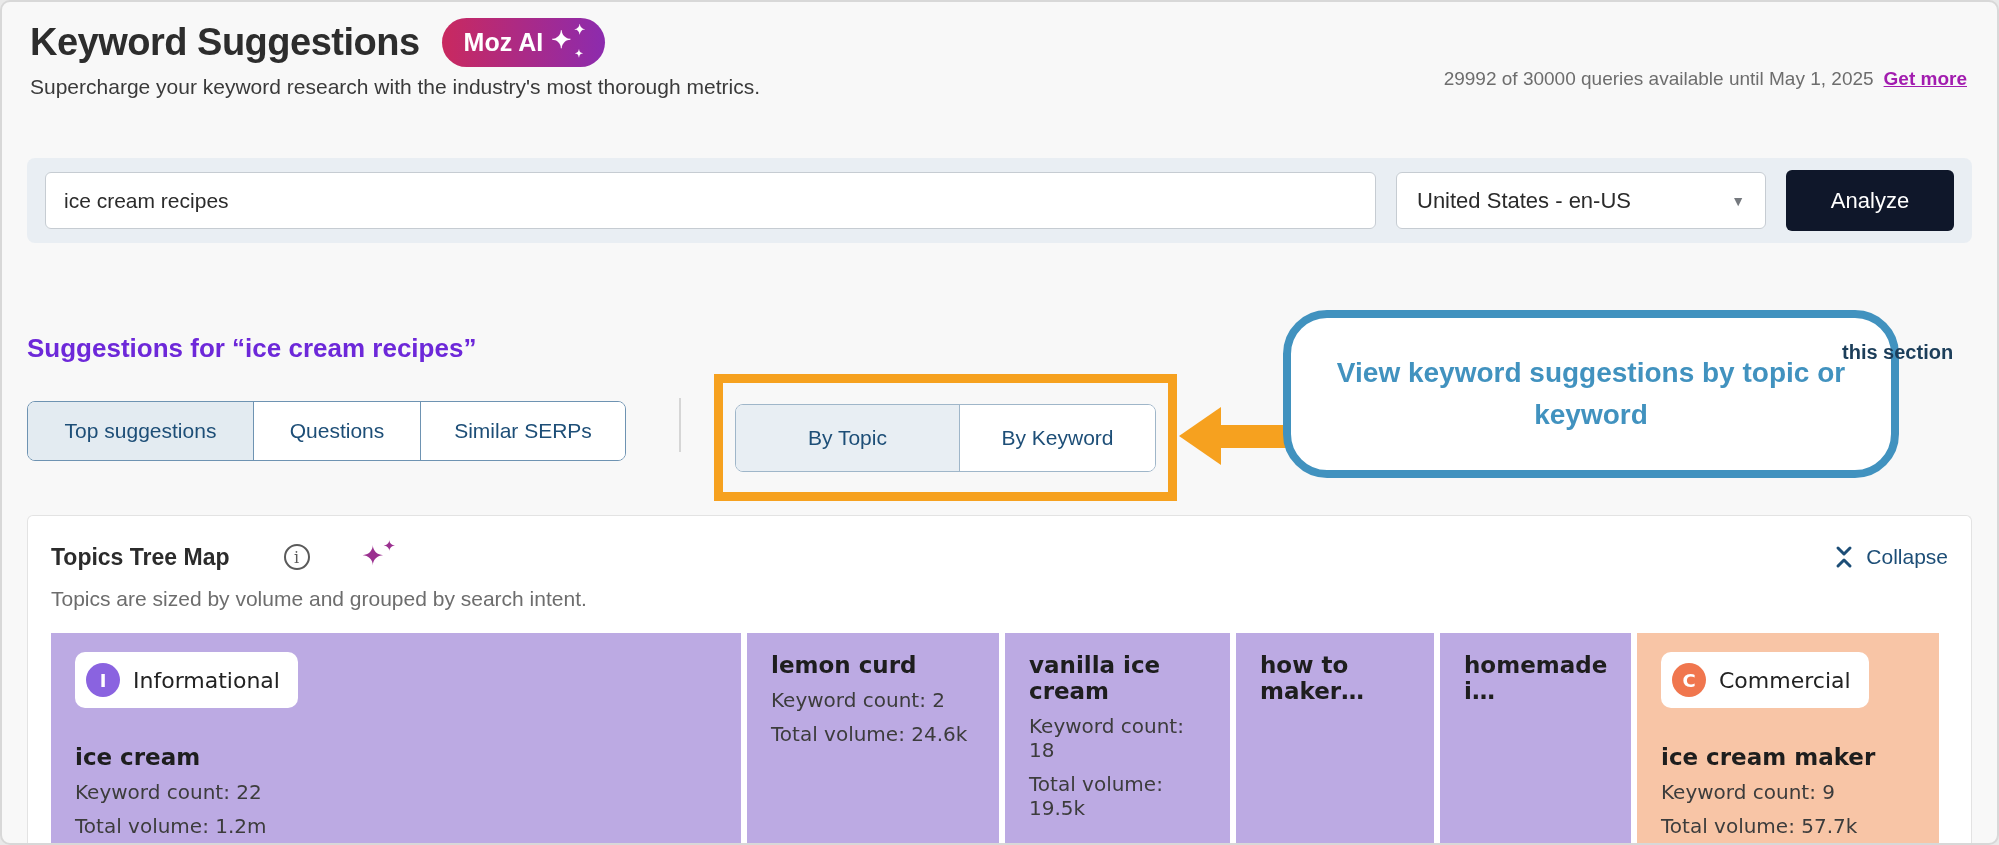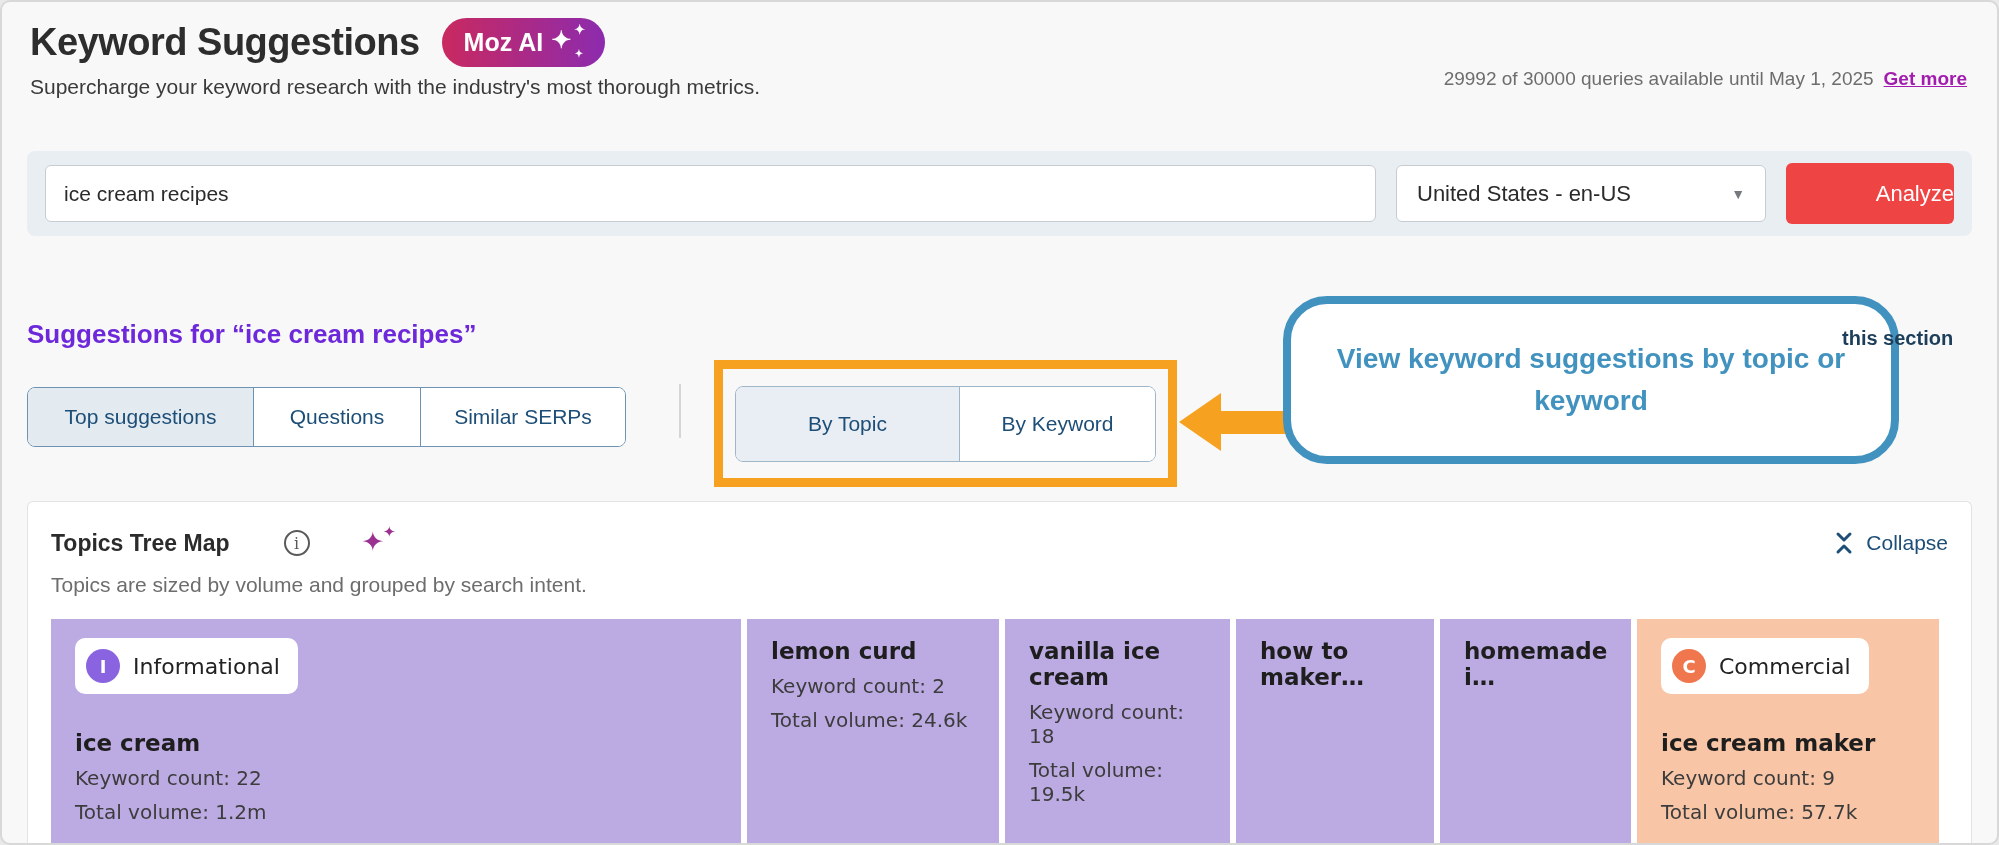--- a/index.html
+++ b/index.html
@@ -35,7 +35,7 @@
 
   
   .search-bar {
-    margin: 1px 25px; height: 85px;
+    margin: 8px 25px; height: 85px;
     background: #e9eef3; border-radius: 8px;
     display: flex; align-items: center; gap: 20px;
     padding: 0 18px;

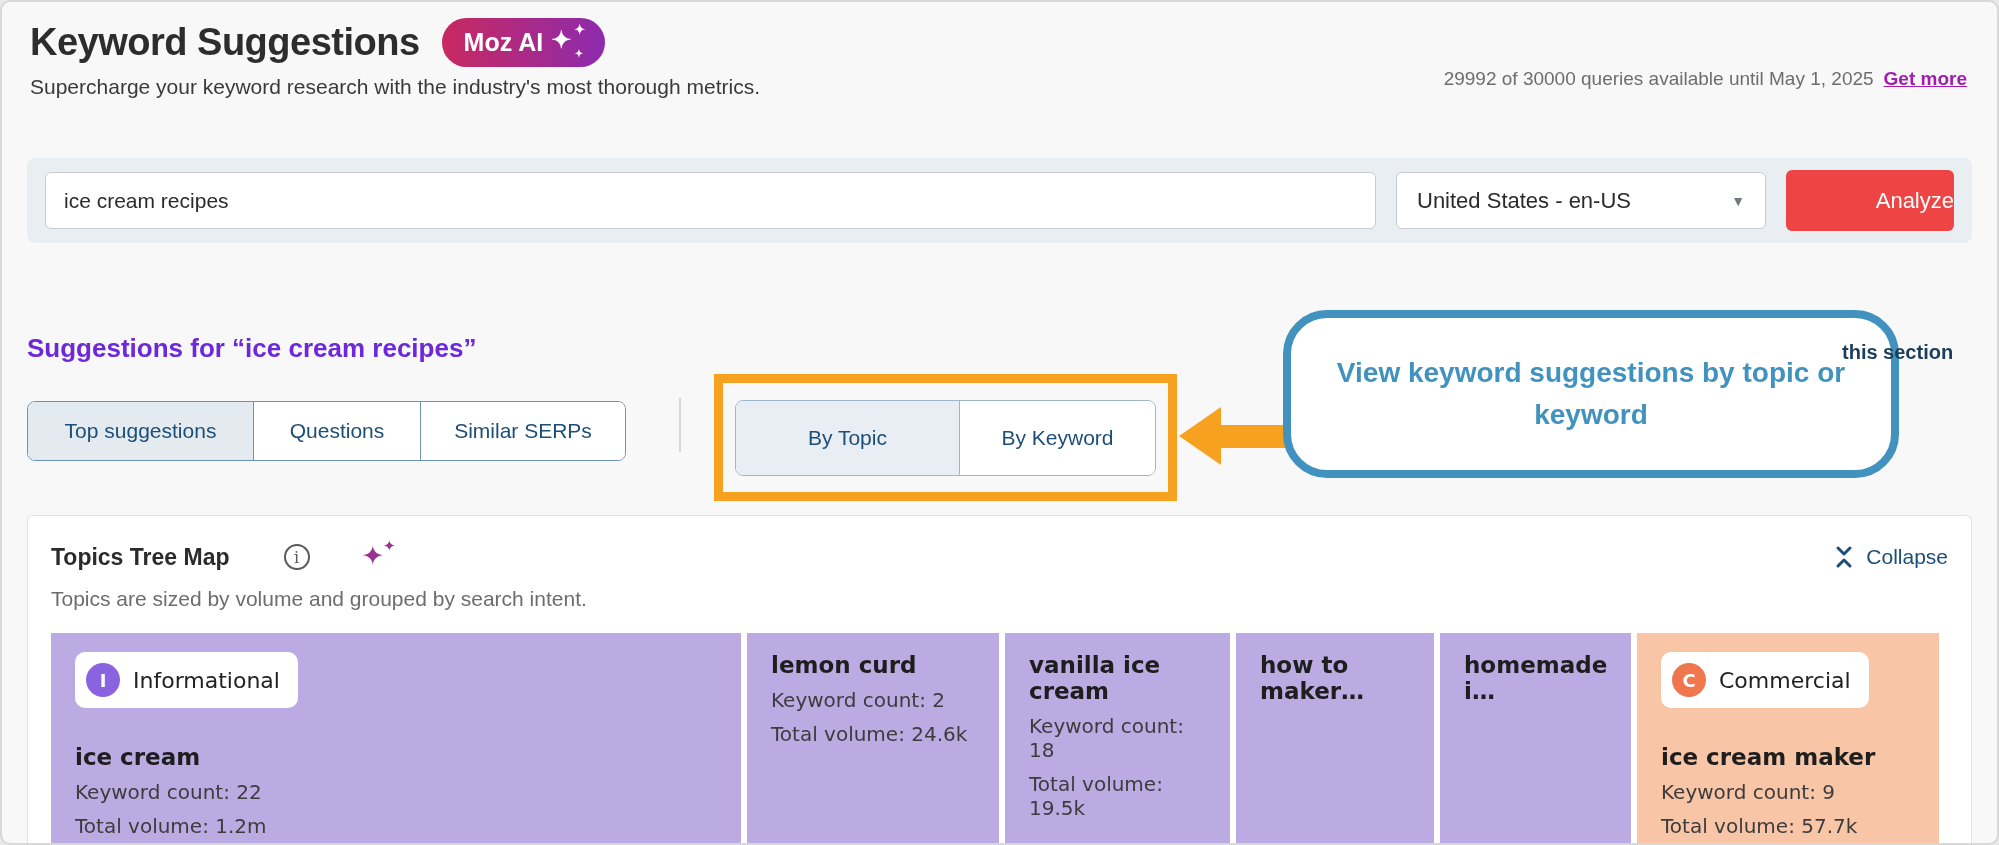--- a/index.html
+++ b/index.html
@@ -52,9 +52,9 @@
   }
   .caret { font-size: 14px; color: #75797e; }
   .analyze-btn {
-    width: 168px; height: 61px; background: #ef4444; color: #fff;
+    width: 168px; height: 61px; background: #0f172a; color: #fff;
     border: none; border-radius: 6px; font-family: "Liberation Sans", sans-serif;
-    font-size: 22px; cursor: pointer; text-align: right;
+    font-size: 22px; cursor: pointer;
   }
 
   

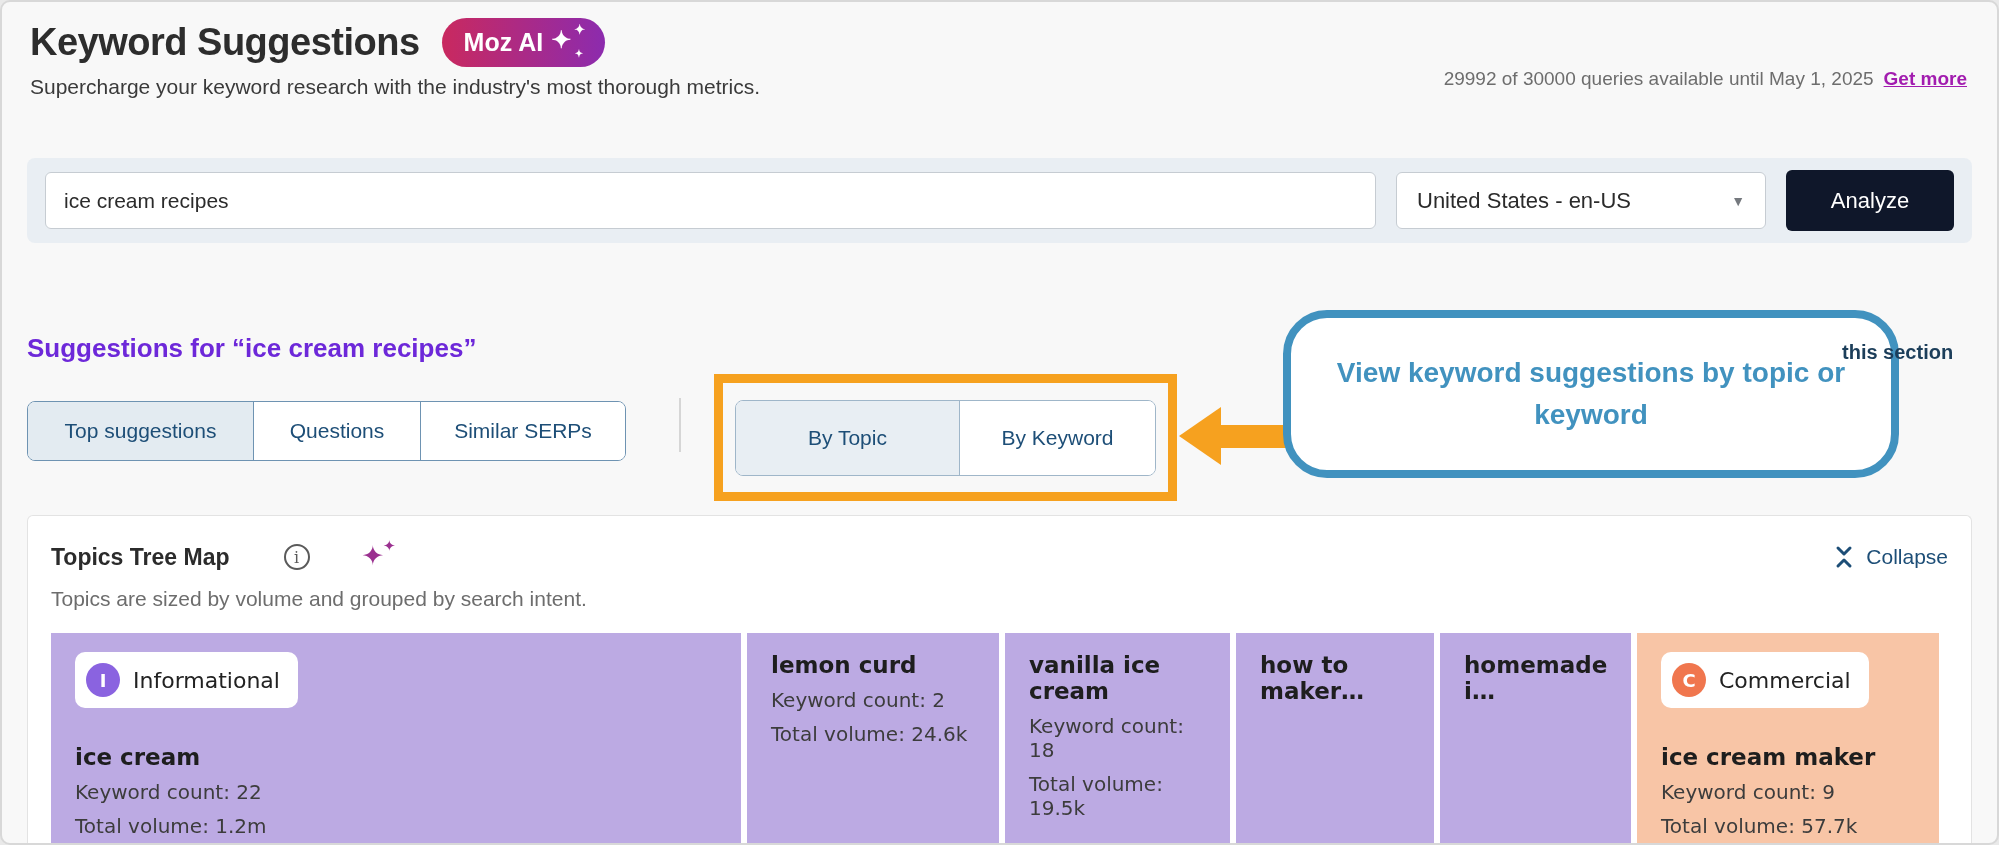--- a/index.html
+++ b/index.html
@@ -83,7 +83,7 @@
     display: flex; align-items: center; justify-content: center;
   }
   .toggle-group {
-    display: flex; height: 76px; width: 421px;
+    display: flex; height: 68px; width: 421px;
     border: 1px solid #9fb6c9; border-radius: 8px; overflow: hidden; background: #fff;
   }
   .toggle {

